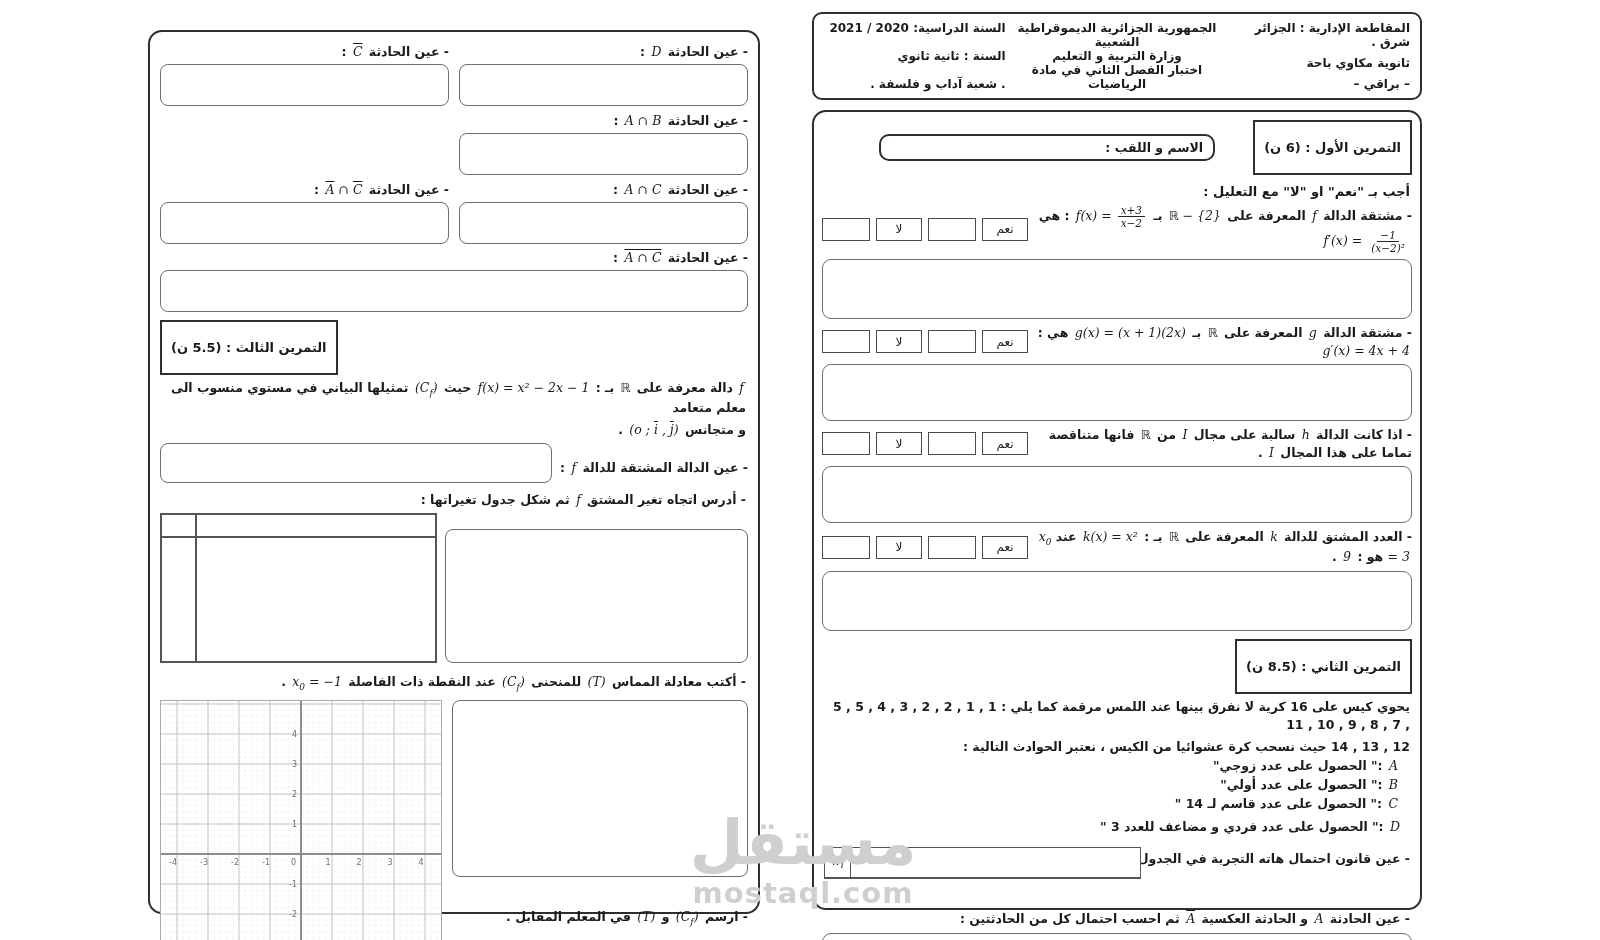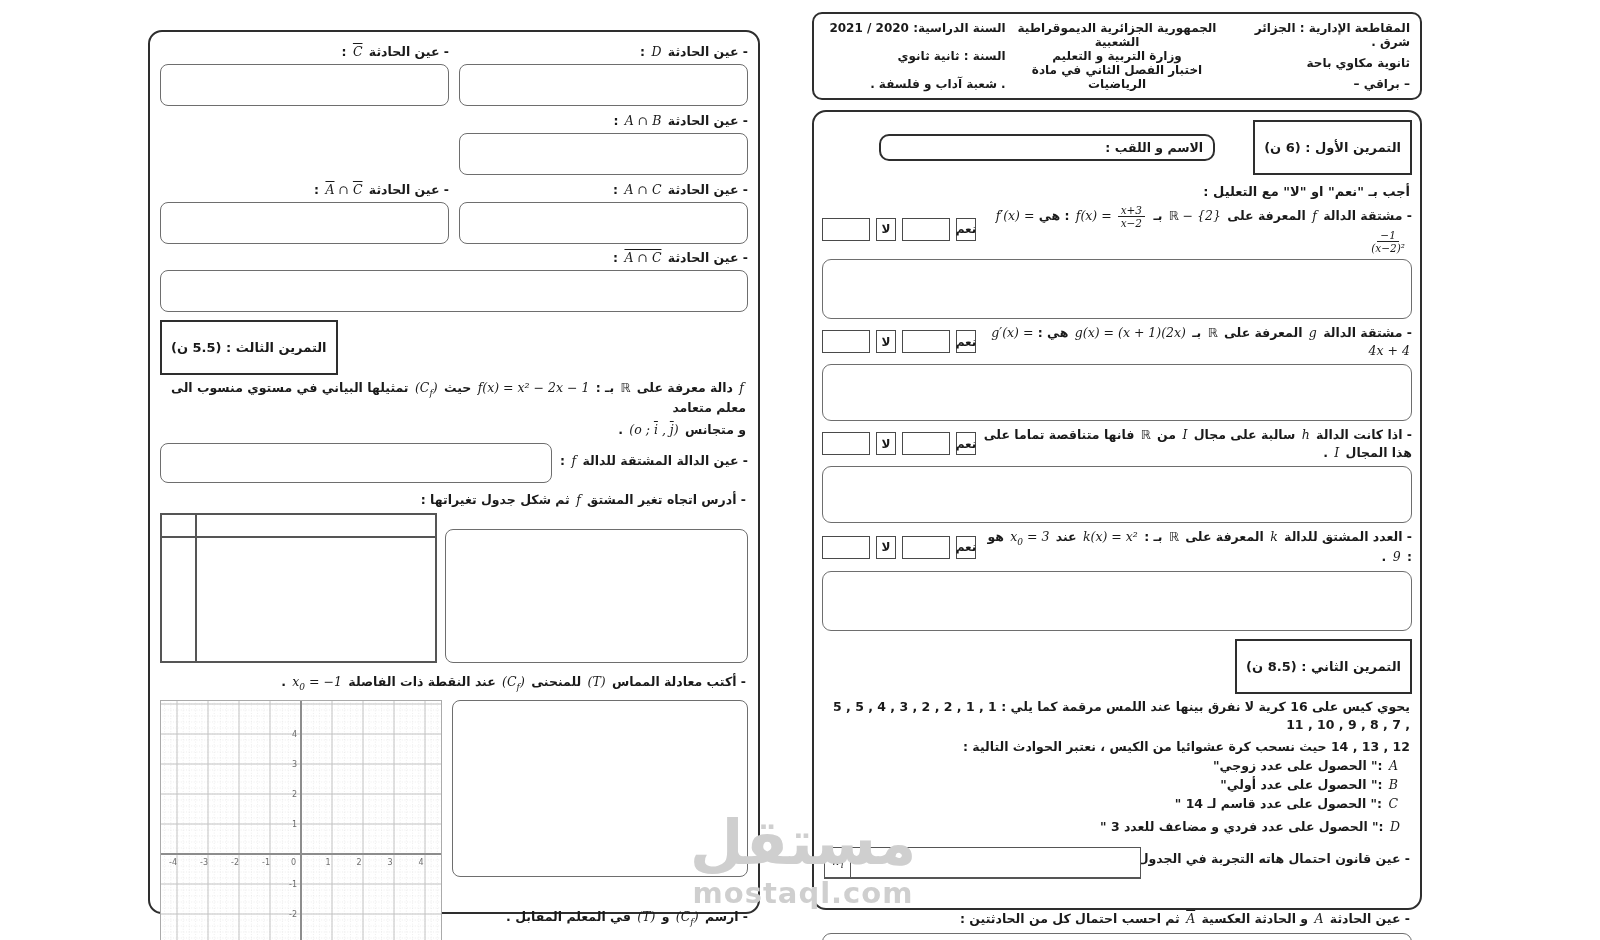--- a/index.html
+++ b/index.html
@@ -30,7 +30,7 @@
   .frac{display:inline-flex;flex-direction:column;align-items:center;vertical-align:middle;font-size:10.5px;line-height:1.15;padding:0 2px;}
   .frac .num{border-bottom:1px solid #222;padding:0 3px;}
   .frac .den{padding:0 3px;}
-  .anscell{width:20px;height:23px;border:1.5px solid #4a4a4a;display:flex;align-items:center;justify-content:center;font-weight:bold;font-size:12px;box-sizing:border-box;}
+  .anscell{width:46px;height:23px;border:1.5px solid #4a4a4a;display:flex;align-items:center;justify-content:center;font-weight:normal;font-size:12px;box-sizing:border-box;}
   .blankcell{width:48px;height:23px;border:1.5px solid #4a4a4a;box-sizing:border-box;background:#fff;}
   .jbox{border:1.5px solid #6e6e6e;border-radius:9px;height:55px;margin:5px 0 2px;background:#fff;}
   .events{margin:0 10px 0 0;}

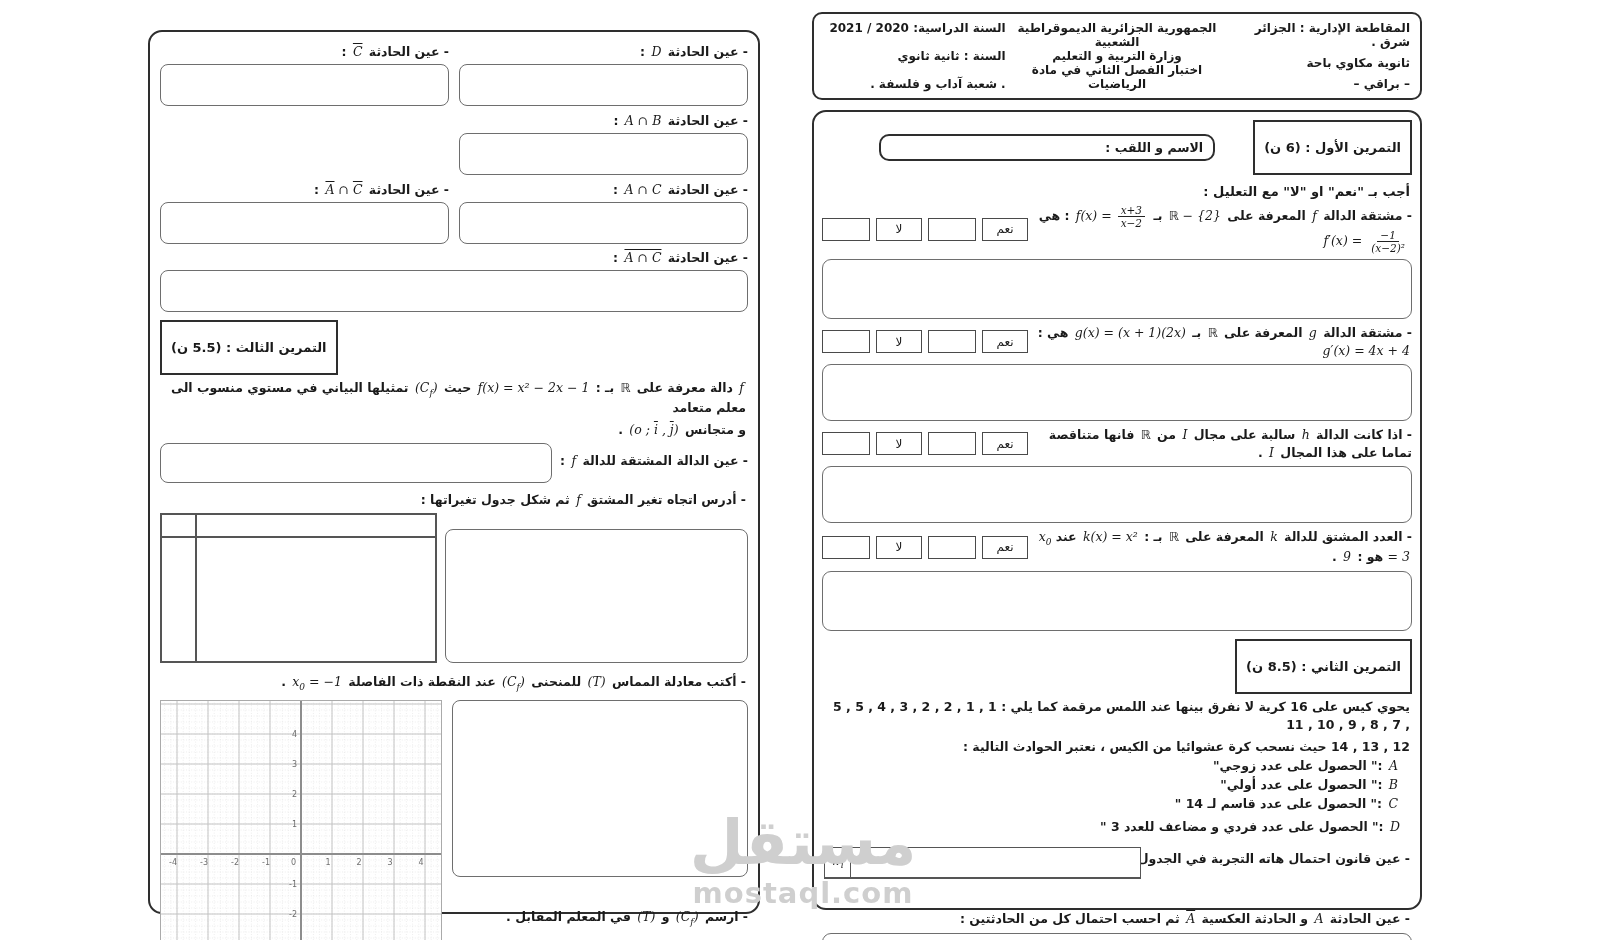--- a/index.html
+++ b/index.html
@@ -49,7 +49,7 @@
   .lbl{font-size:12.5px;line-height:1.35;}
   .fullrow{margin-top:6px;}
   .ex3-title-row{text-align:left;direction:rtl;margin-top:8px;}
-  .derivrow{display:flex;align-items:flex-start;gap:8px;margin-top:4px;}
+  .derivrow{display:flex;align-items:center;gap:8px;margin-top:4px;}
   .derivrow .lbl{padding-top:10px;white-space:nowrap;}
   .derivbox{flex:1;height:38px;border:1.5px solid #6e6e6e;border-radius:8px;background:#fff;}
   .vrow{display:flex;direction:ltr;gap:8px;margin-top:4px;}

